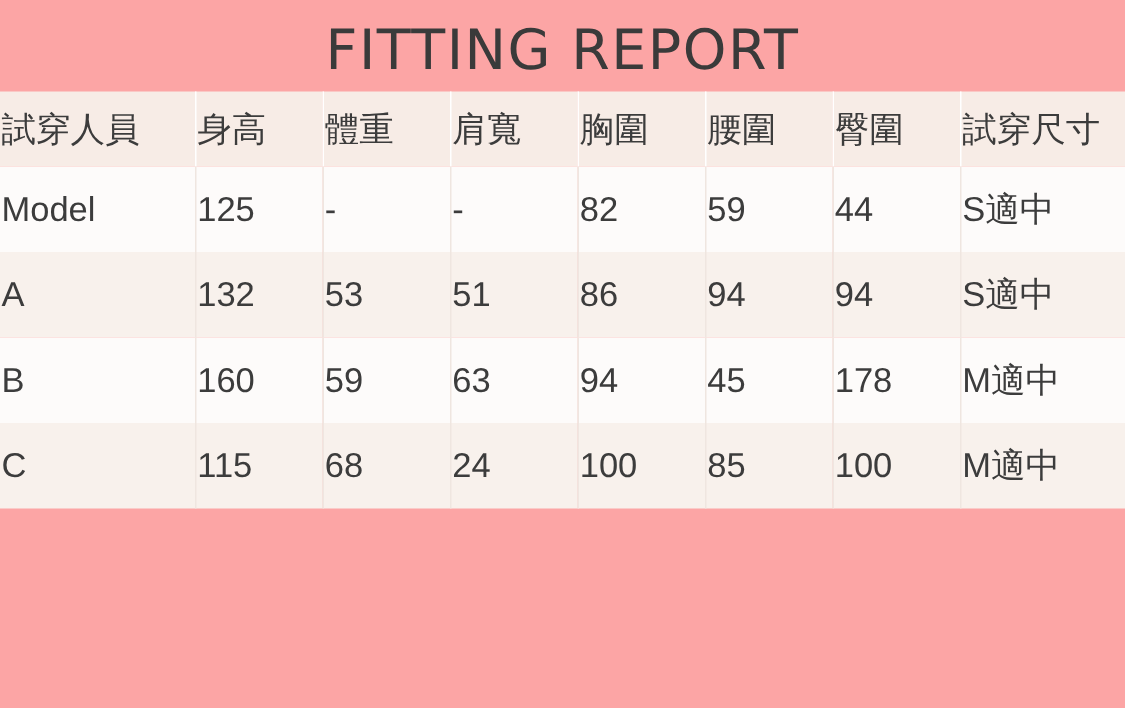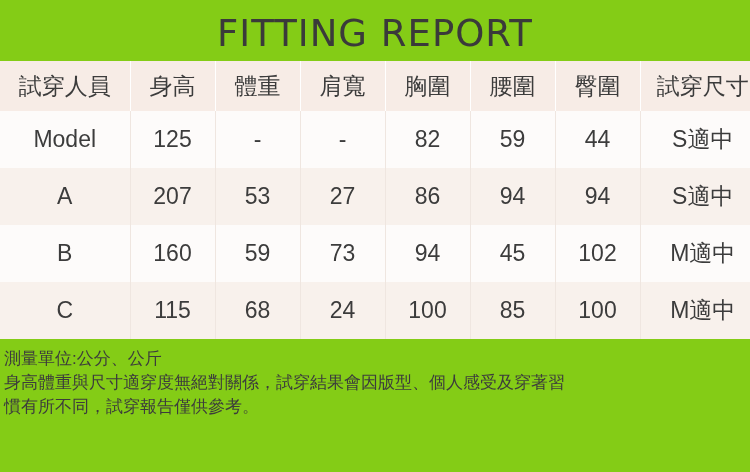--- a/index.html
+++ b/index.html
@@ -18,7 +18,7 @@
     width: 750px;
     height: 472px;
     position: relative;
-    background: #84cc16;
+    background: #fca5a5;
   }
   .title {
     text-align: center;

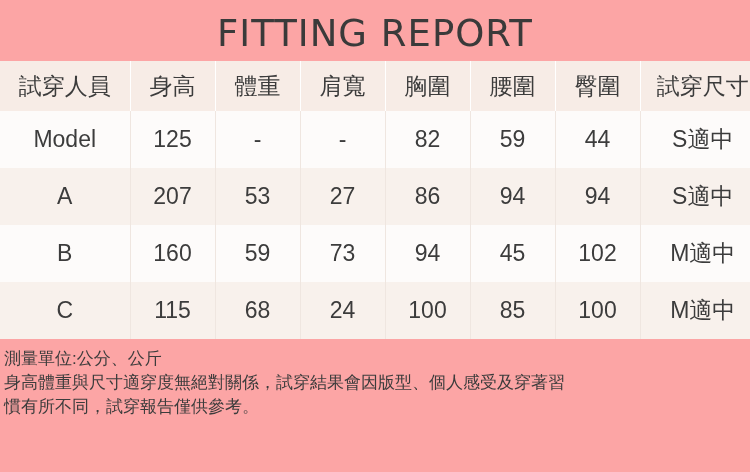--- a/index.html
+++ b/index.html
@@ -36,7 +36,7 @@
     table-layout: fixed;
   }
   table.fit th, table.fit td {
-    text-align: center;
+    text-align: left;
     font-weight: normal;
     font-size: 23px;
     color: #3c3c3c;

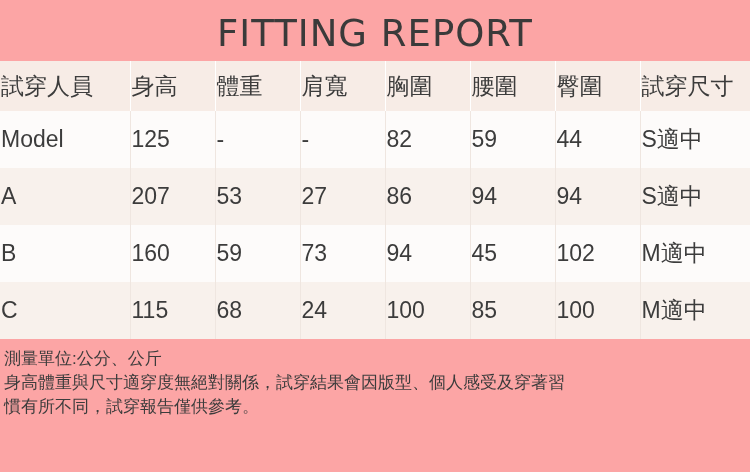--- a/index.html
+++ b/index.html
@@ -119,7 +119,7 @@
       </tr>
       <tr>
         <td>A</td>
-        <td>207</td>
+        <td>132</td>
         <td>53</td>
         <td>27</td>
         <td>86</td>

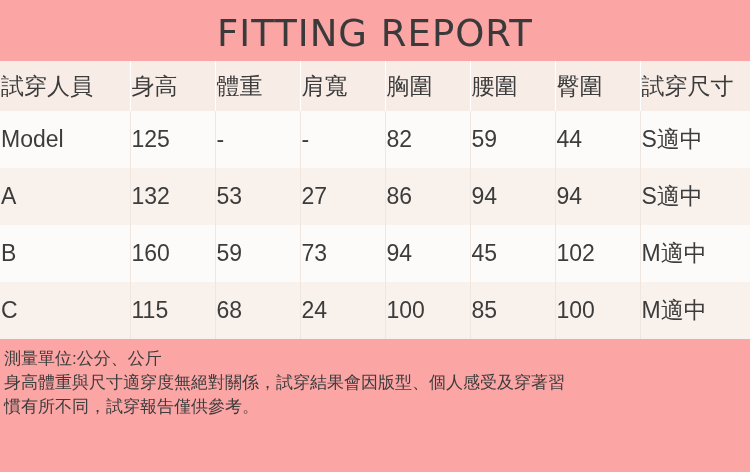--- a/index.html
+++ b/index.html
@@ -121,7 +121,7 @@
         <td>A</td>
         <td>132</td>
         <td>53</td>
-        <td>27</td>
+        <td>51</td>
         <td>86</td>
         <td>94</td>
         <td>94</td>

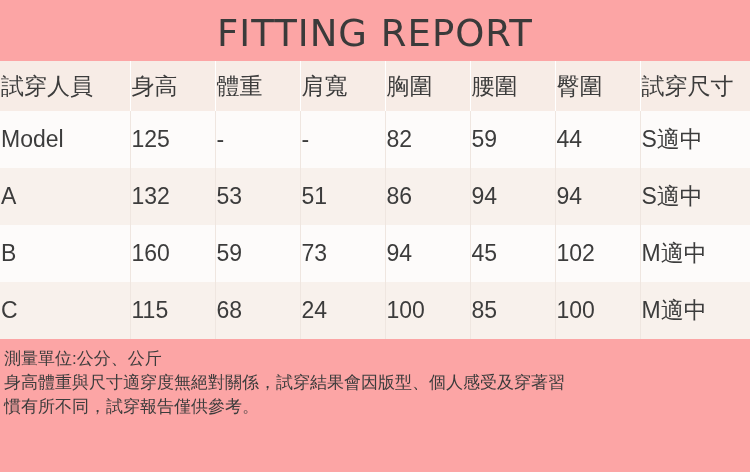--- a/index.html
+++ b/index.html
@@ -131,7 +131,7 @@
         <td>B</td>
         <td>160</td>
         <td>59</td>
-        <td>73</td>
+        <td>63</td>
         <td>94</td>
         <td>45</td>
         <td>102</td>

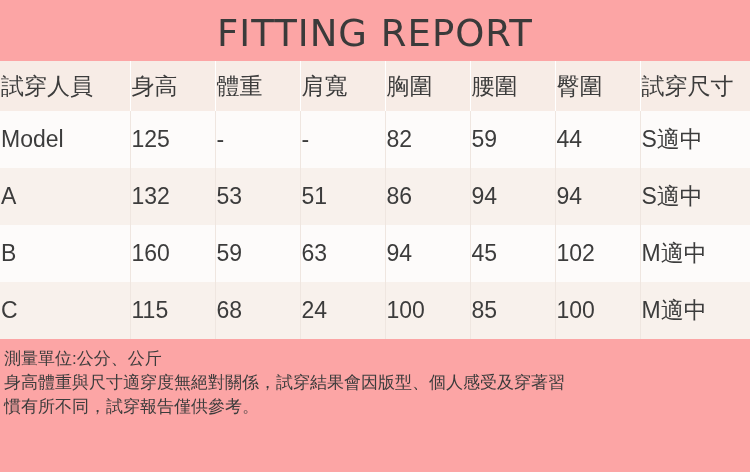--- a/index.html
+++ b/index.html
@@ -134,7 +134,7 @@
         <td>63</td>
         <td>94</td>
         <td>45</td>
-        <td>102</td>
+        <td>178</td>
         <td>M適中</td>
       </tr>
       <tr>

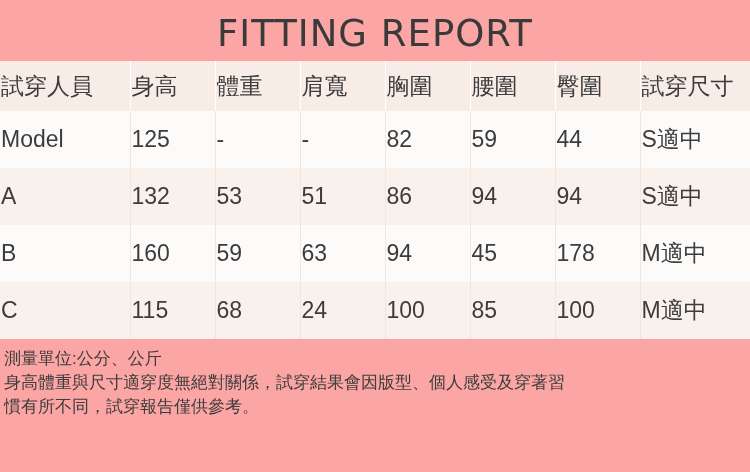--- a/index.html
+++ b/index.html
@@ -150,11 +150,6 @@
     </tbody>
   </table>
 
-  <div class="notes">
-    <div>測量單位:公分、公斤</div>
-    <div>身高體重與尺寸適穿度無絕對關係，試穿結果會因版型、個人感受及穿著習</div>
-    <div>慣有所不同，試穿報告僅供參考。</div>
-  </div>
 
 </div>
 

